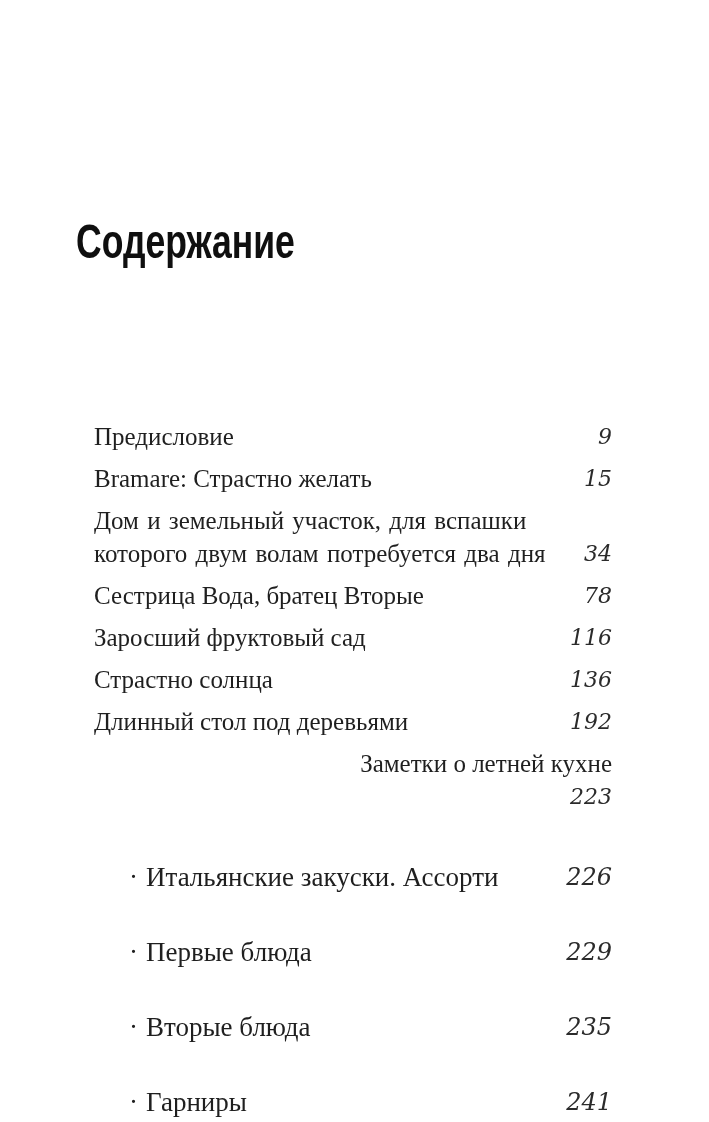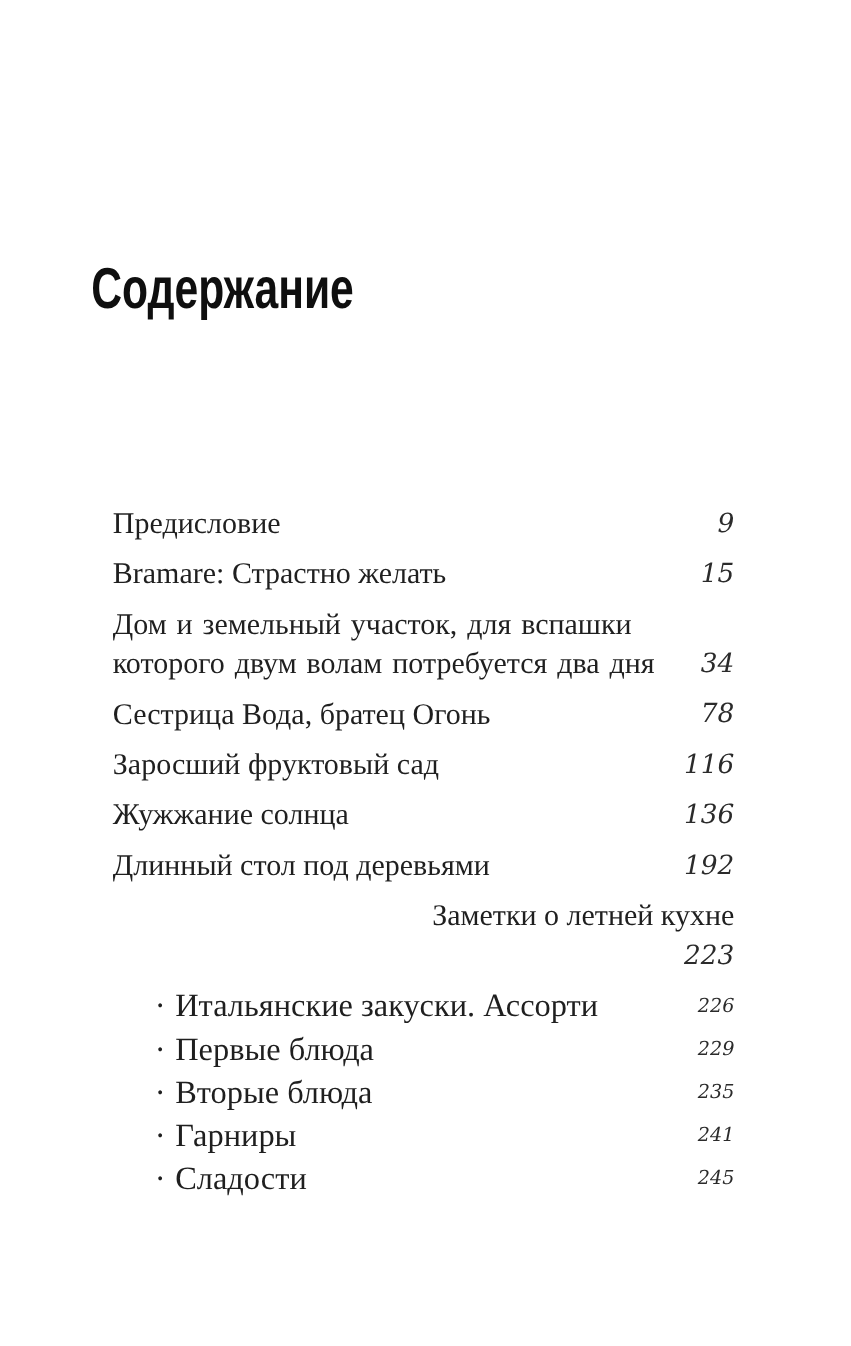--- a/index.html
+++ b/index.html
@@ -96,7 +96,7 @@
     </div>
 
     <div class="row lvl1">
-      <span class="label">Сестрица Вода, братец Огонь</span>
+      <span class="label">Сестрица Вода, братец Вторые</span>
       <span class="num">78</span>
     </div>
 

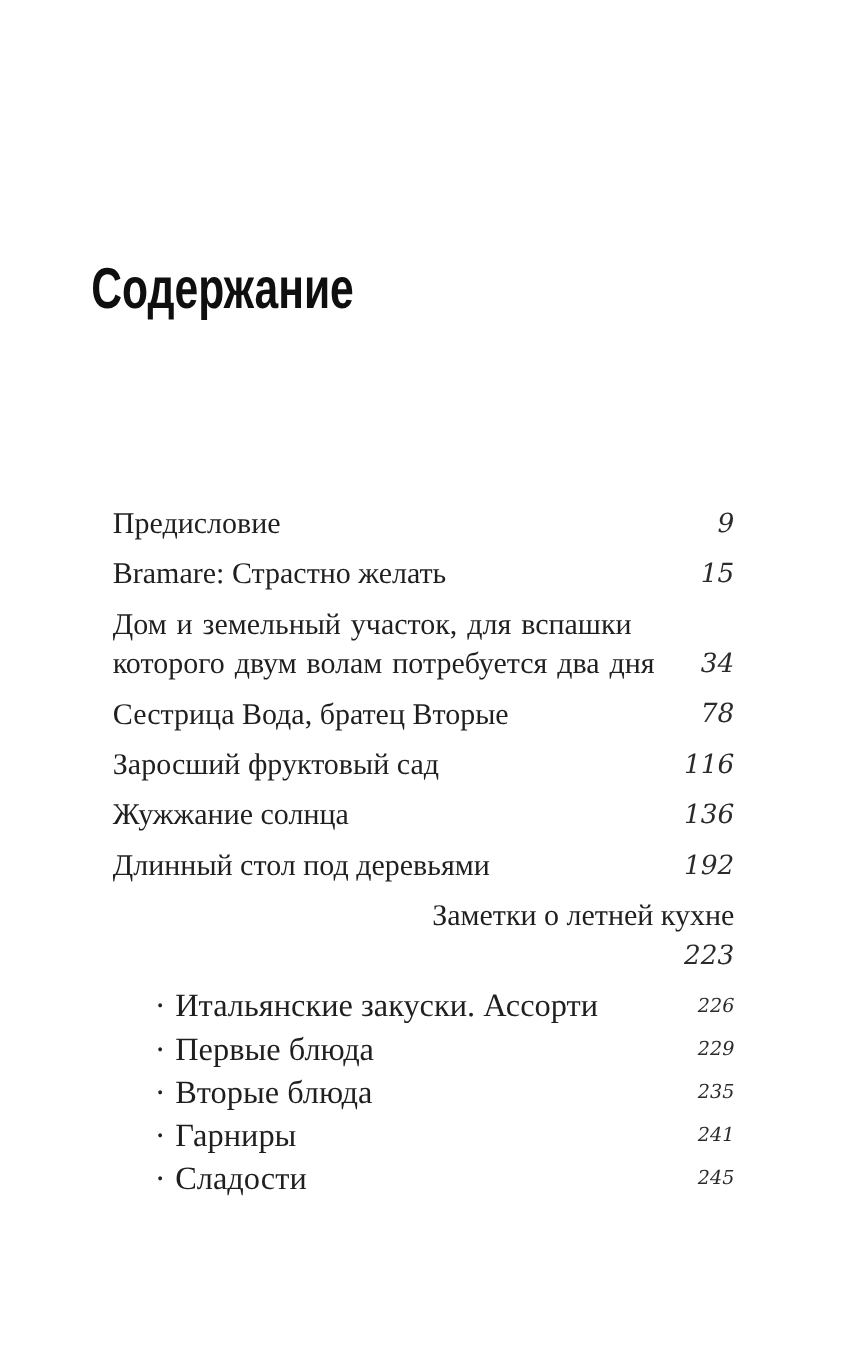--- a/index.html
+++ b/index.html
@@ -106,7 +106,7 @@
     </div>
 
     <div class="row lvl1">
-      <span class="label">Жужжание солнца</span>
+      <span class="label">Страстно солнца</span>
       <span class="num">136</span>
     </div>
 

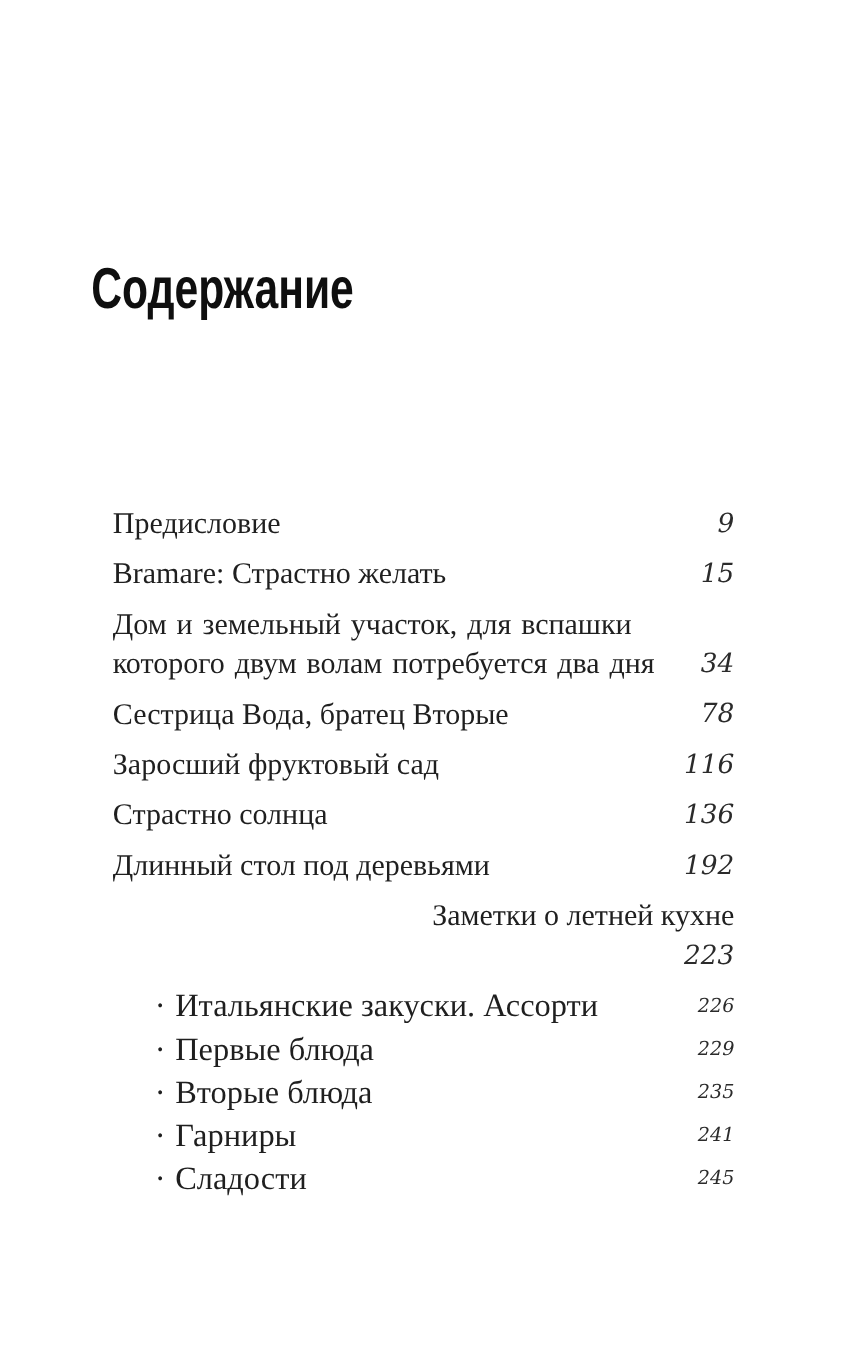--- a/index.html
+++ b/index.html
@@ -63,7 +63,7 @@
   .wide .label { word-spacing: 2px; }
   .lvl2 { padding-left: 35px; margin-bottom: 10px; }
   .lvl2 .label { font-size: 27px; line-height: 26px; }
-  .lvl2 .num   { font-size: 16px; line-height: 26px; }
+  .lvl2 .num   { font-size: 24px; line-height: 26px; margin-top: 39px; }
   .bullet {
     display: inline-block;
     margin-right: 8px;

